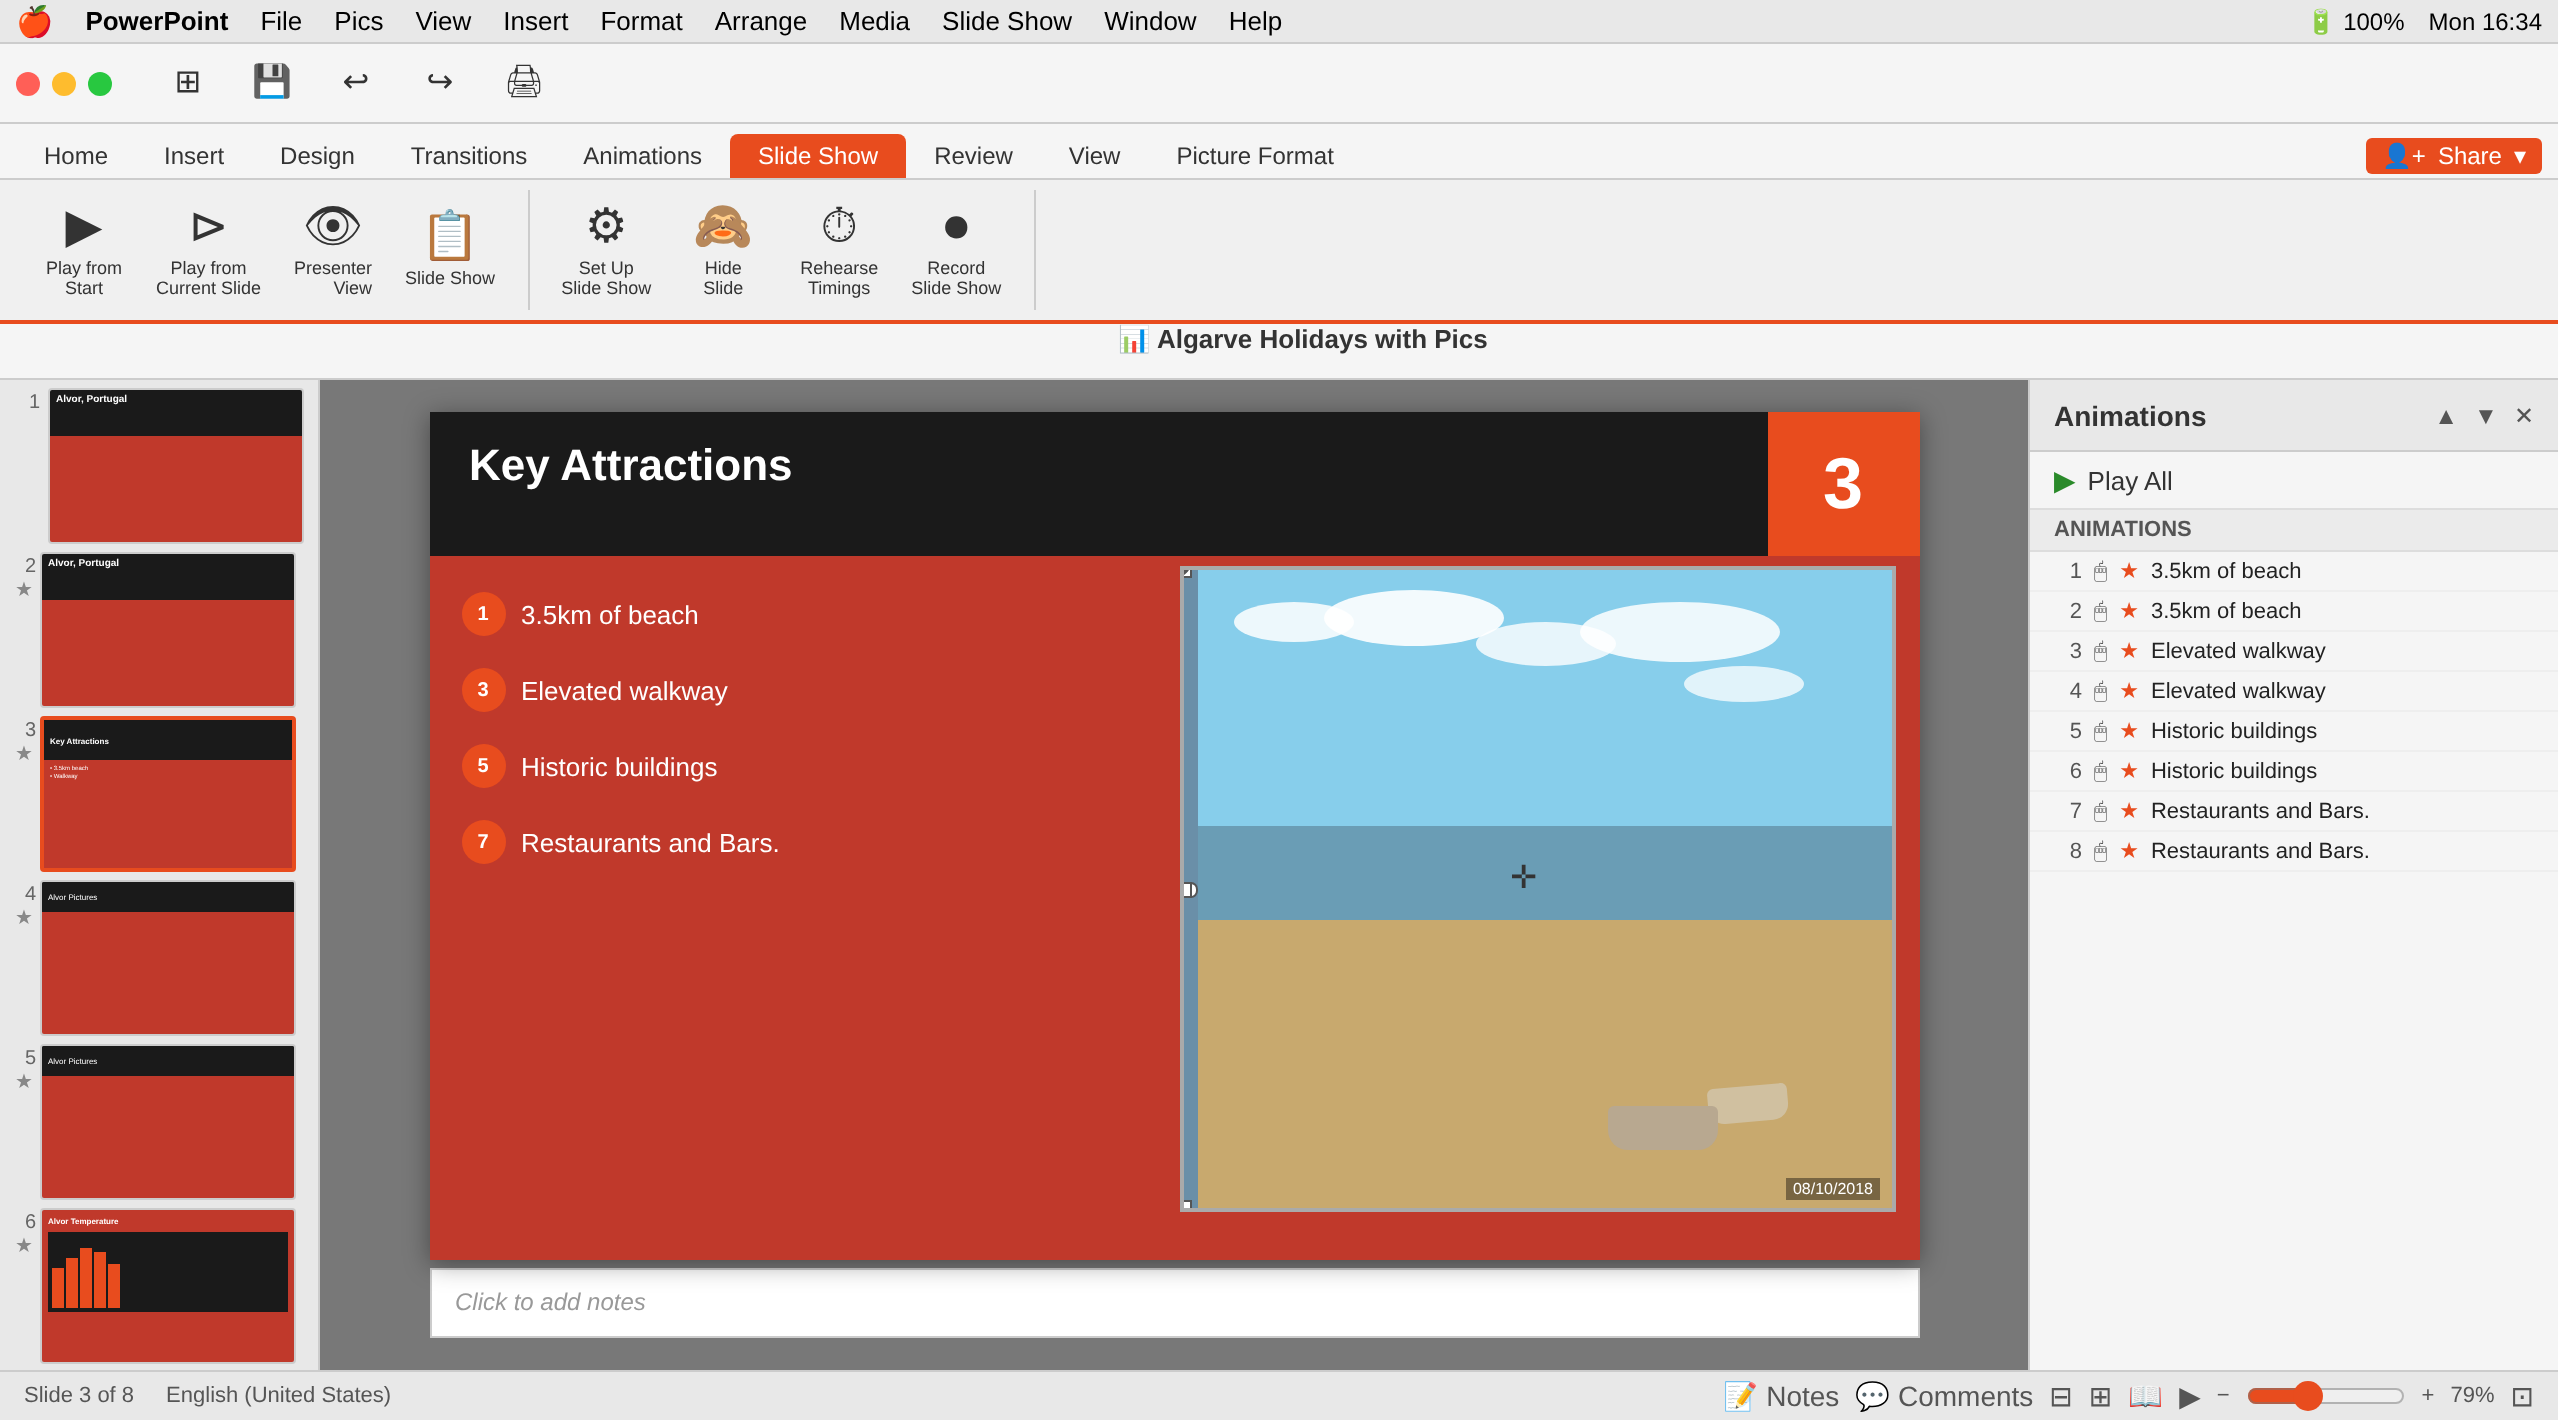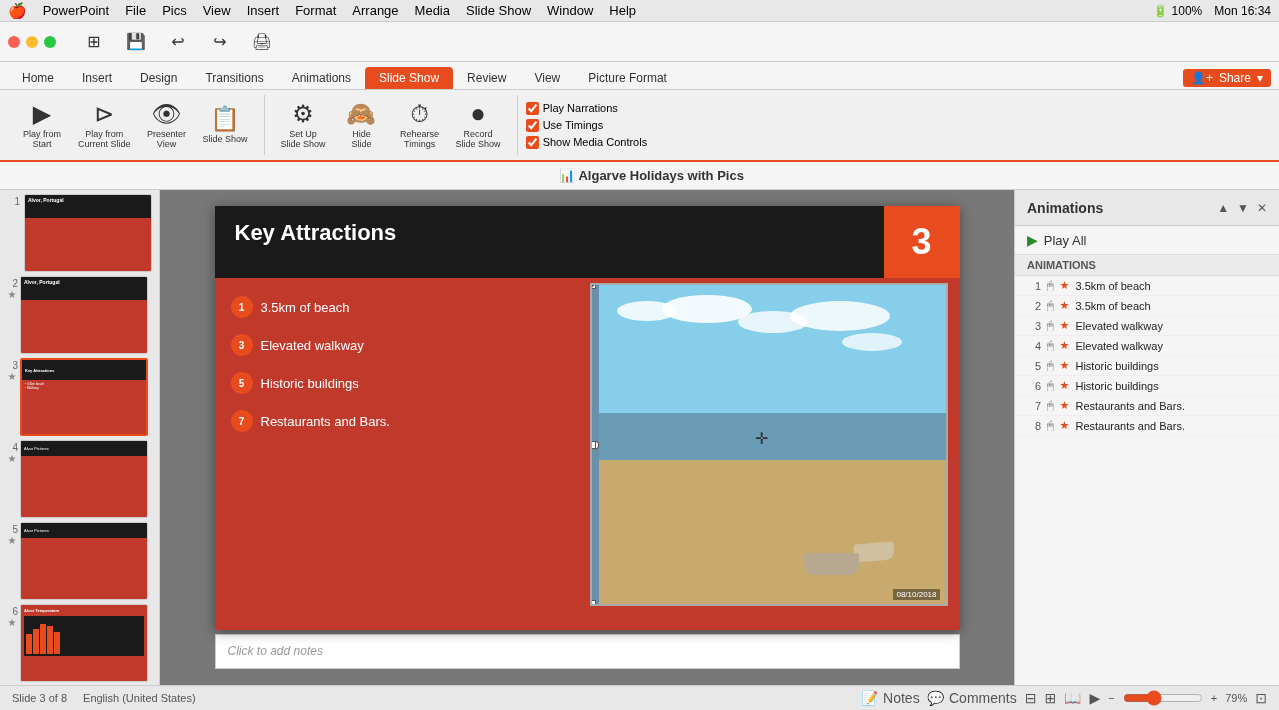--- a/index.html
+++ b/index.html
@@ -12,7 +12,7 @@
     }
     #menubar .apple { font-size: 15px; }
     #menubar span { cursor: default; }
-    #menubar .app-name { font-weight: normal; }
+    #menubar .app-name { font-weight: bold; }
     #menubar .right-menu { margin-left: auto; display: flex; gap: 12px; align-items: center; font-size: 12px; }
 
     

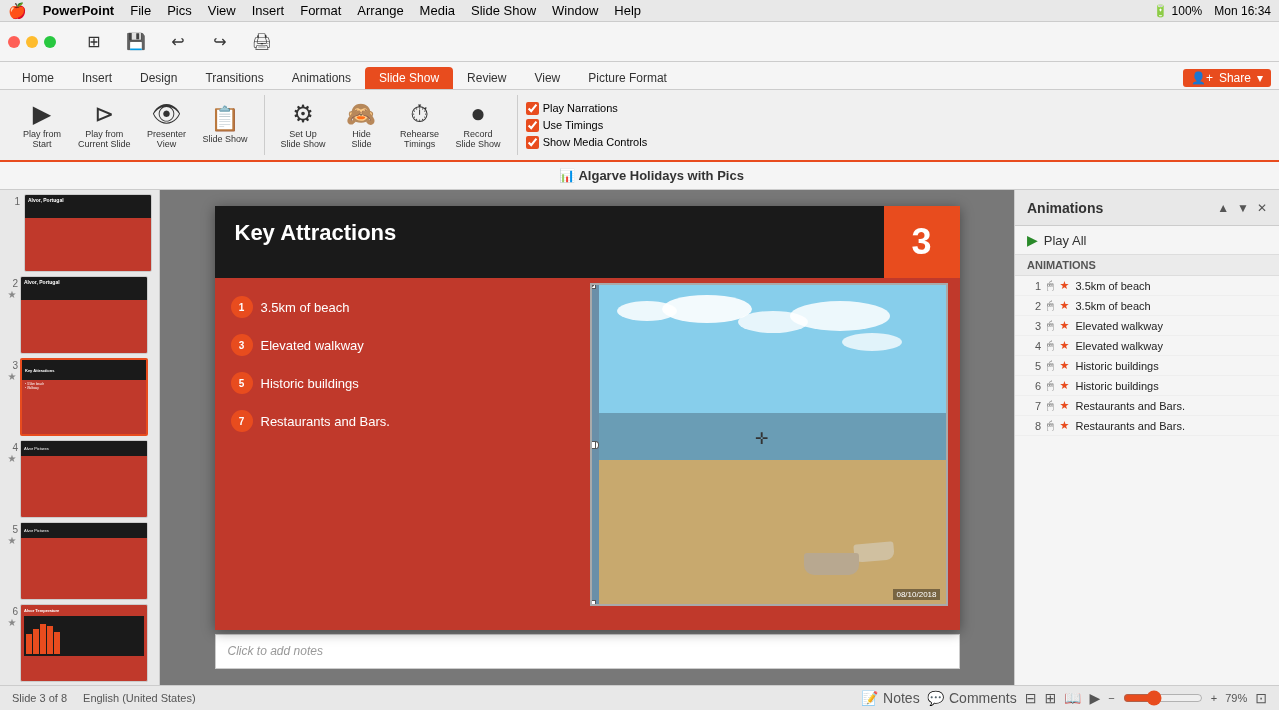--- a/index.html
+++ b/index.html
@@ -300,20 +300,6 @@
     </div>
   </div>
   <div class="ribbon-group-sep"></div>
-  <div class="checkbox-group">
-    <label class="checkbox-item">
-      <input type="checkbox" checked="" style="">
-      <span>Play Narrations</span>
-    </label>
-    <label class="checkbox-item">
-      <input type="checkbox" checked="" style="">
-      <span>Use Timings</span>
-    </label>
-    <label class="checkbox-item">
-      <input type="checkbox" checked="" style="">
-      <span>Show Media Controls</span>
-    </label>
-  </div>
 </div>
 
 <div id="titlebar">

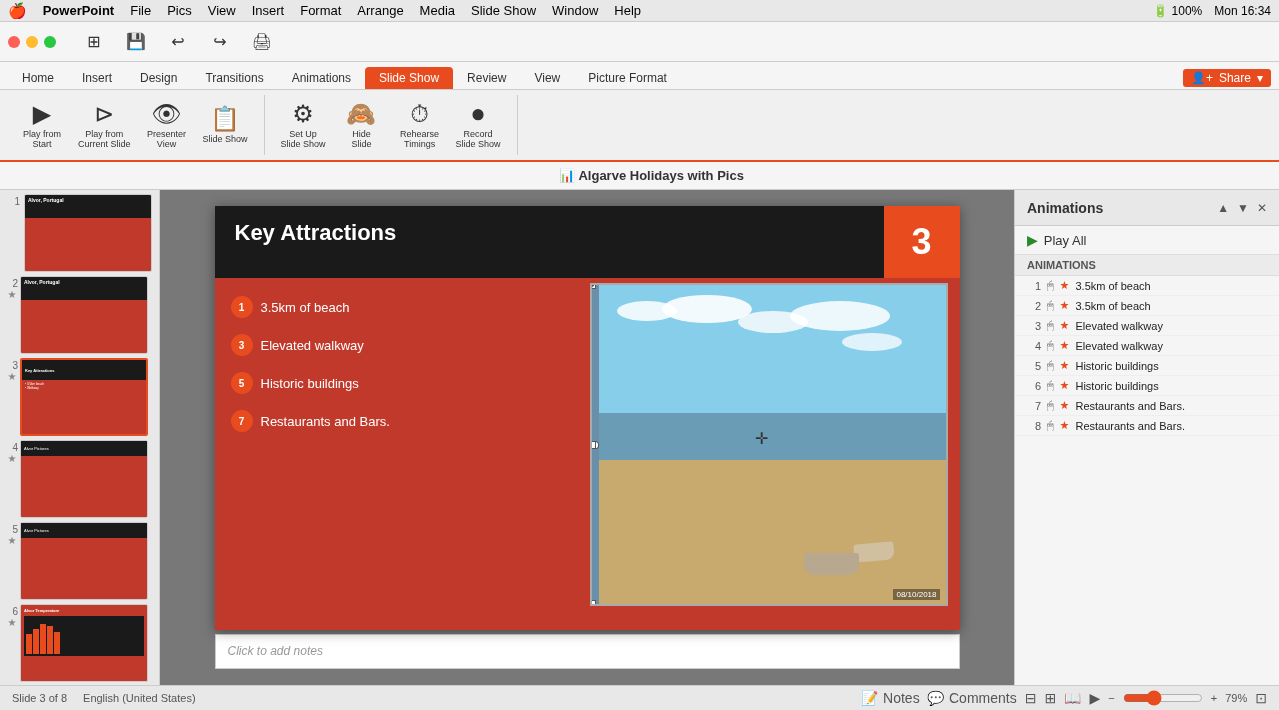--- a/index.html
+++ b/index.html
@@ -272,7 +272,7 @@
     </div>
     <div class="ribbon-cmd">
       <span class="icon">👁</span>
-      <span style="font-size:9px;text-align:center;line-height:1.2;">Presenter<br>View</span>
+      <span style="font-size:9px;text-align:right;line-height:1.2;">Presenter<br>View</span>
     </div>
     <div class="ribbon-cmd">
       <span class="icon">📋</span>

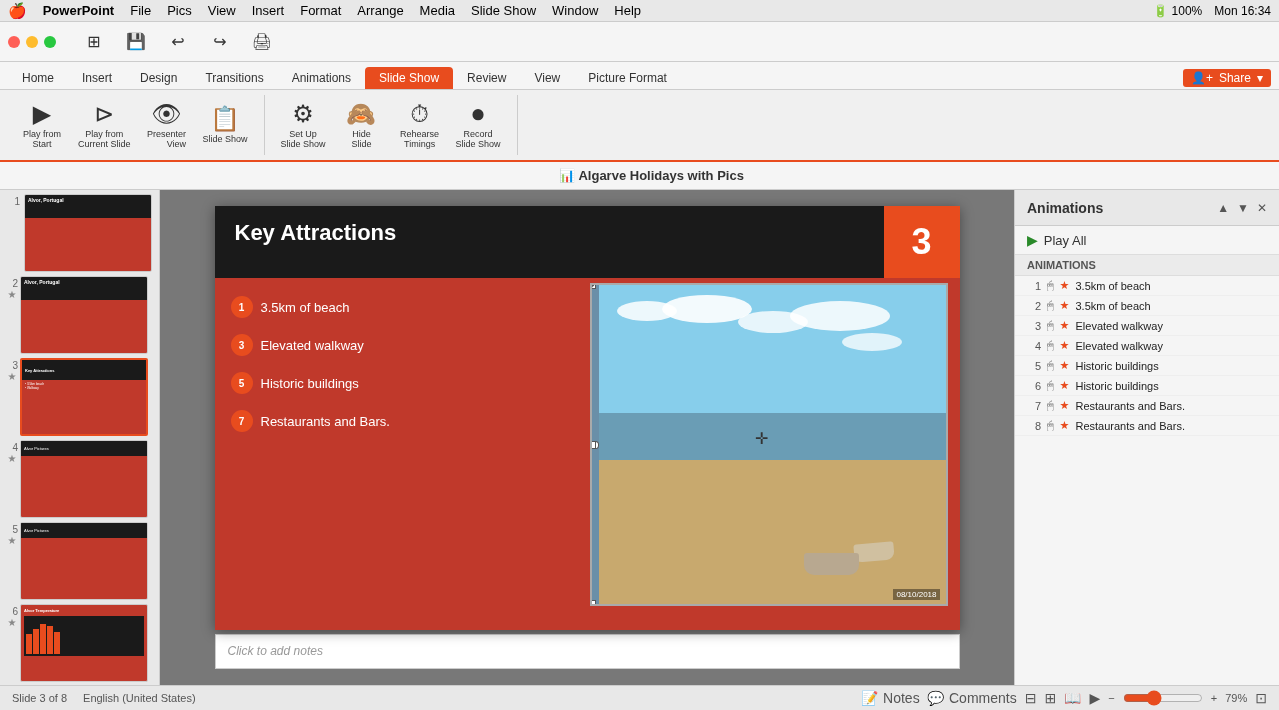--- a/index.html
+++ b/index.html
@@ -59,7 +59,7 @@
 
     
     #titlebar {
-      height: 28px; background: #f5f5f5; display: flex; align-items: center;
+      height: 28px; background: #f5f5f5; display: flex; align-items: flex-start;
       justify-content: center; border-bottom: 1px solid #ccc; position: relative; padding-left: 24px;
     }
     #titlebar .title { font-size: 13px; font-weight: 600; color: #333; }

